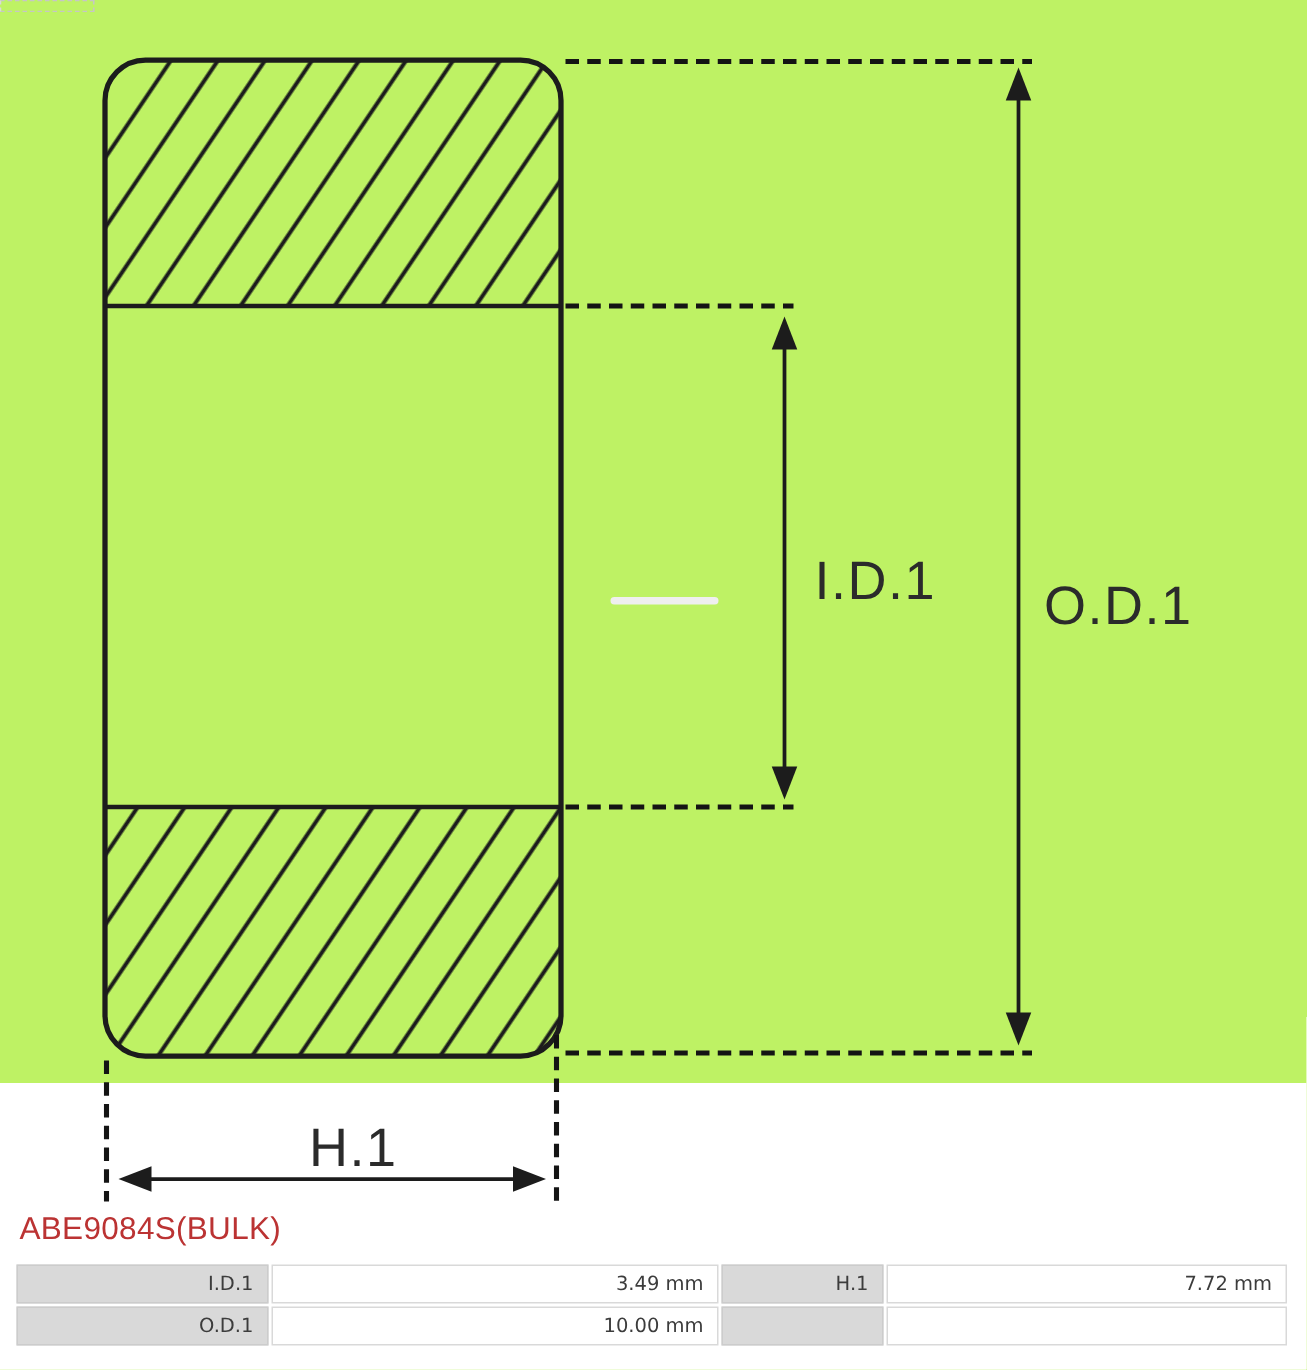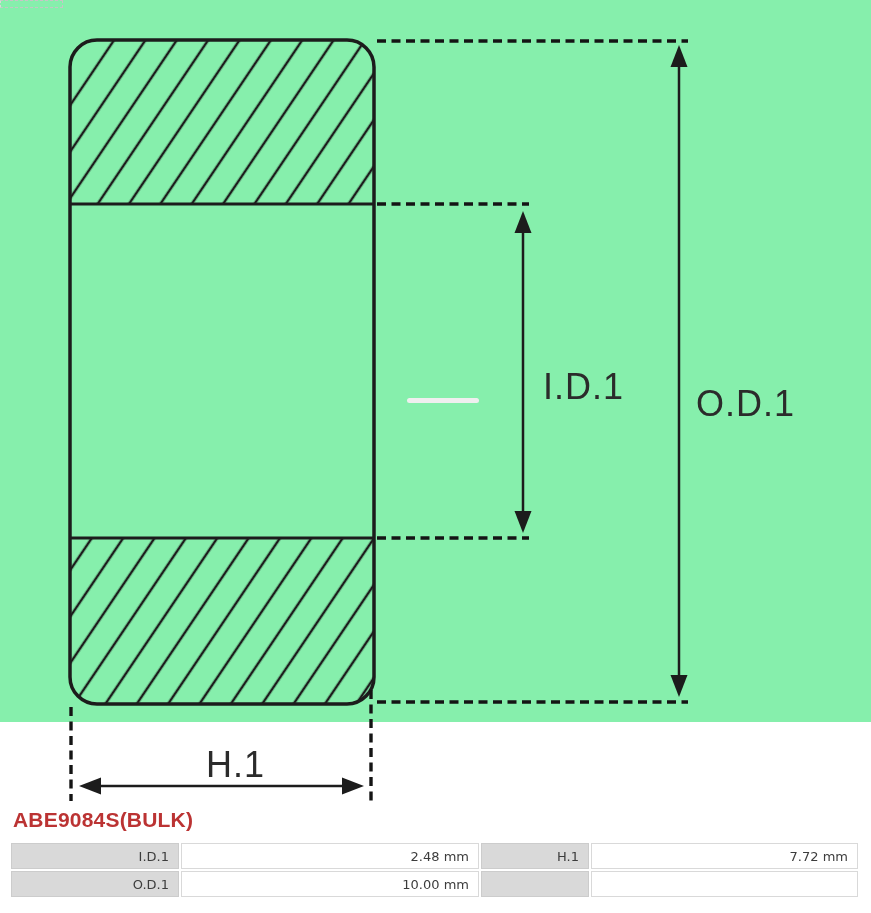--- a/index.html
+++ b/index.html
@@ -16,7 +16,7 @@
     position: relative;
     width: 871px;
     height: 722px;
-    background: #86efac;
+    background: #bef264;
   }
   .corner-artifact {
     position: absolute;

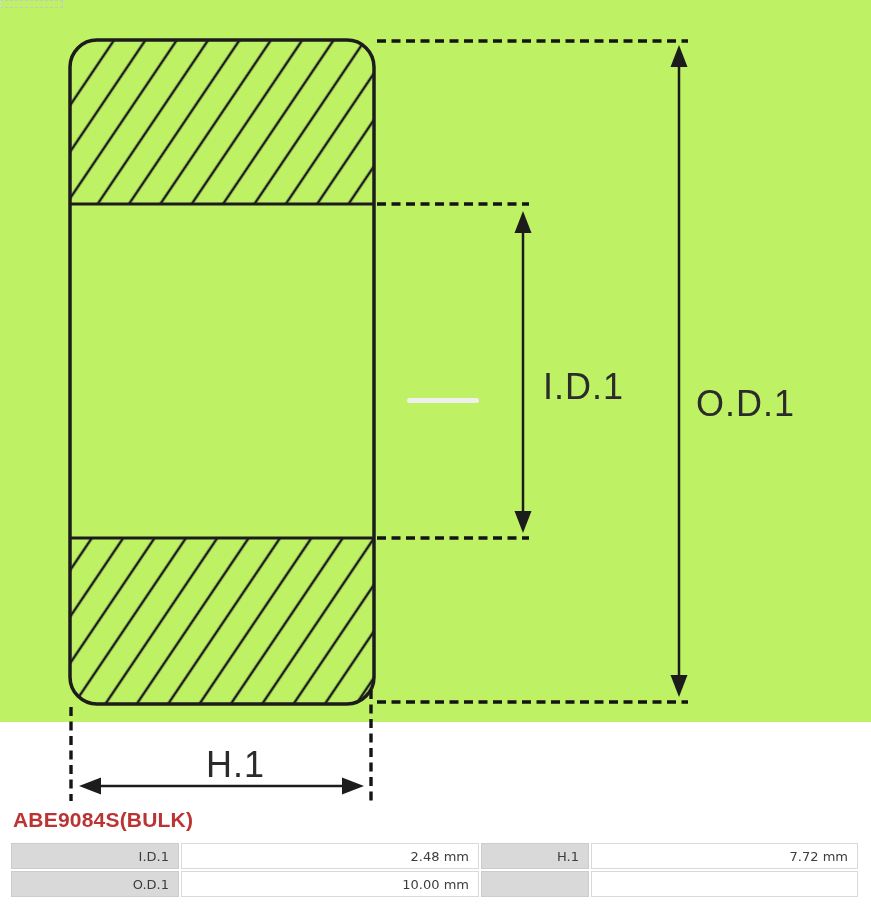--- a/index.html
+++ b/index.html
@@ -44,7 +44,7 @@
     left: 13px;
     top: 808px;
     font-size: 21px;
-    font-weight: bold;
+    font-weight: normal;
     color: #bb3333;
     letter-spacing: 0.2px;
     white-space: nowrap;

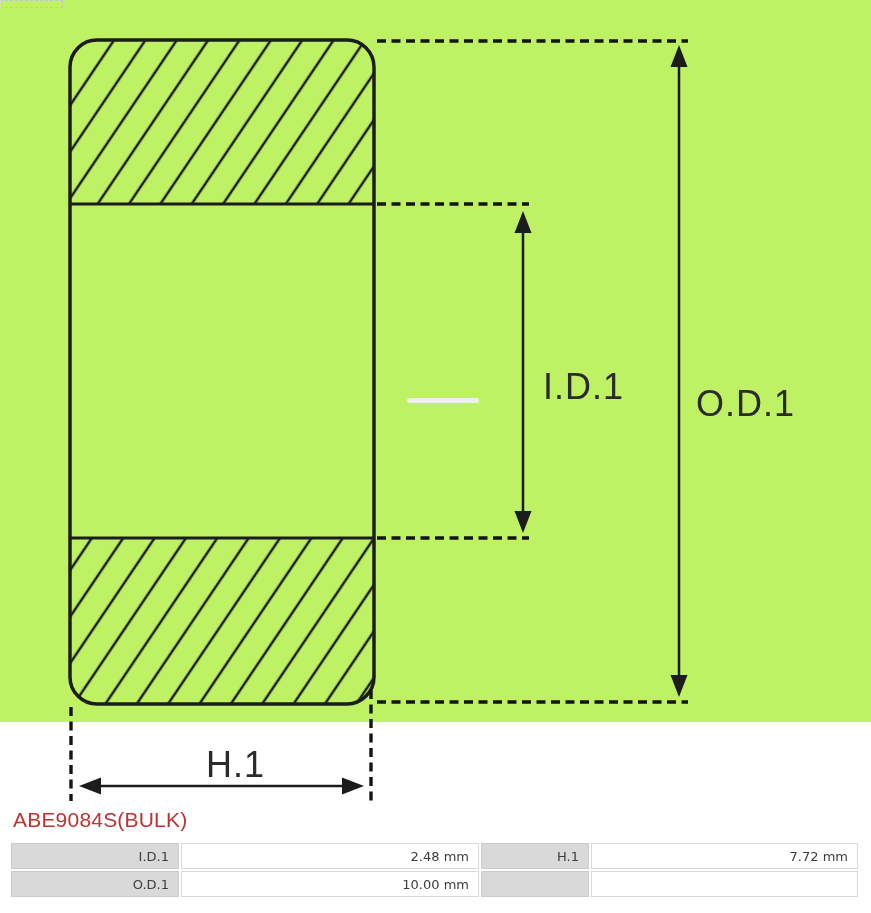--- a/index.html
+++ b/index.html
@@ -150,7 +150,7 @@
     <tbody>
       <tr>
         <td class="lbl">I.D.1</td>
-        <td class="val">2.48 mm</td>
+        <td class="val">3.49 mm</td>
         <td class="lbl">H.1</td>
         <td class="val">7.72 mm</td>
       </tr>

